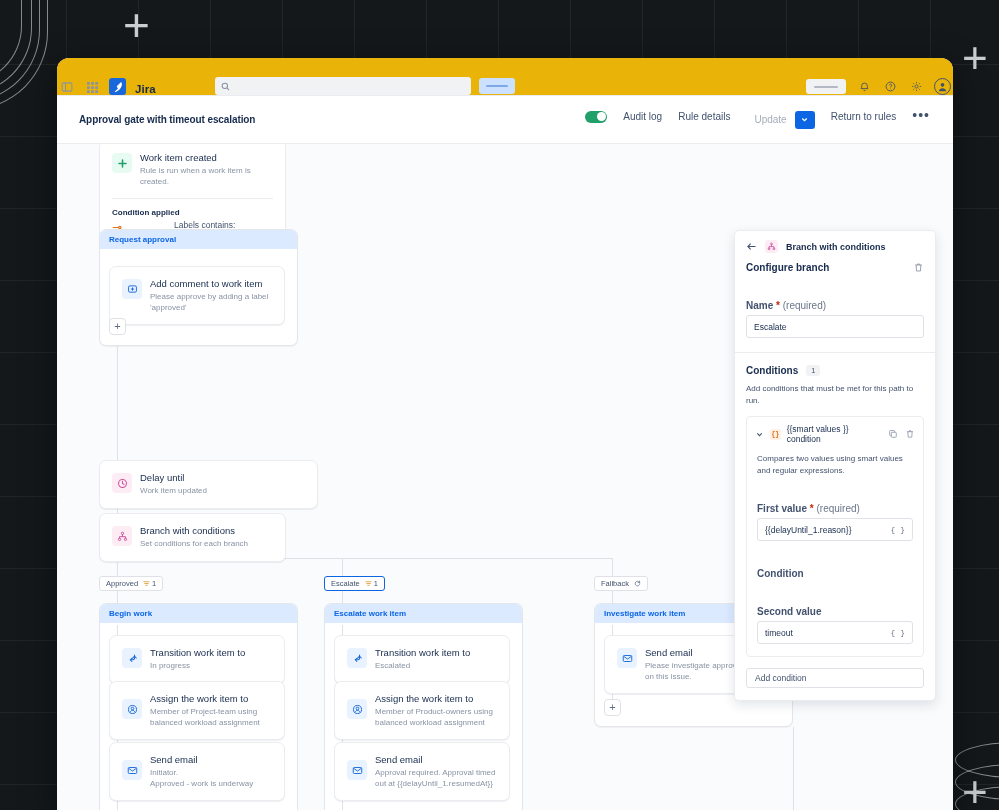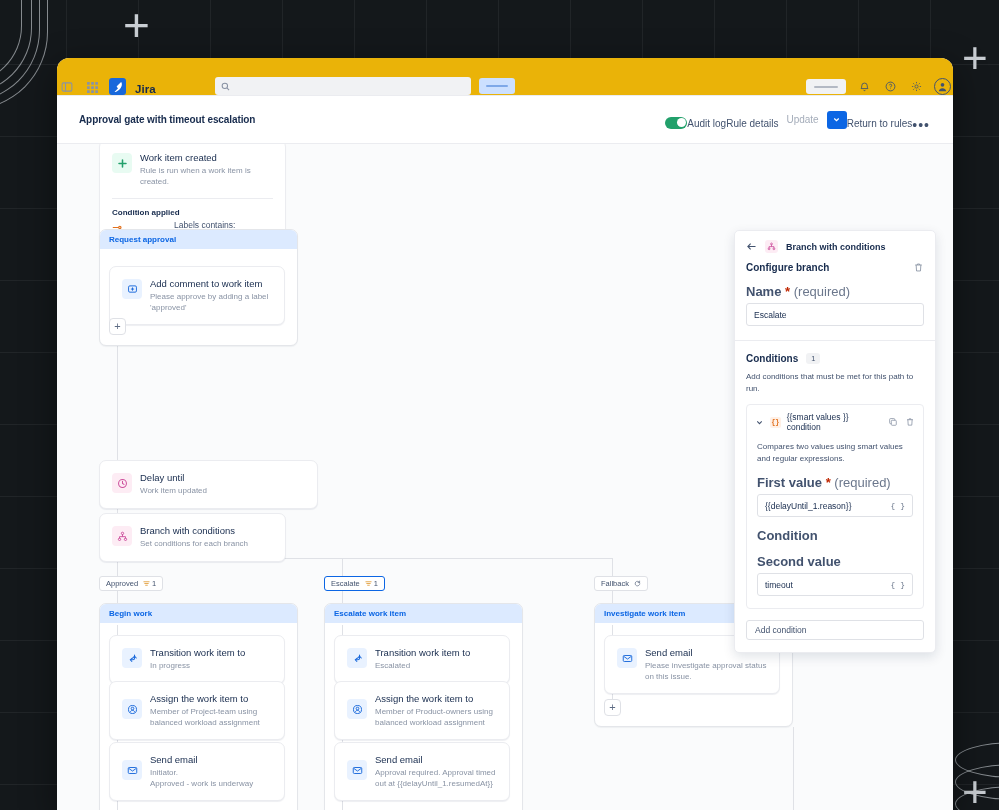--- a/index.html
+++ b/index.html
@@ -74,7 +74,7 @@
     padding: 0 23px 0 22px; border-bottom: 1px solid #ebecf0;
   }
   #rule-title { font-size: 10px; font-weight: 700; color: #172b4d; letter-spacing: -.1px; }
-  #rulebar-actions { margin-left: auto; display: flex; align-items: flex-end; gap: 0; }
+  #rulebar-actions { margin-left: auto; display: flex; align-items: flex-start; gap: 16px; }
   .toggle { width: 22px; height: 12px; background: #22a06b; border-radius: 8px;
             position: relative; cursor: pointer; }
   .toggle::after { content:''; position:absolute; right:1.5px; top:1.5px; width:9px; height:9px;

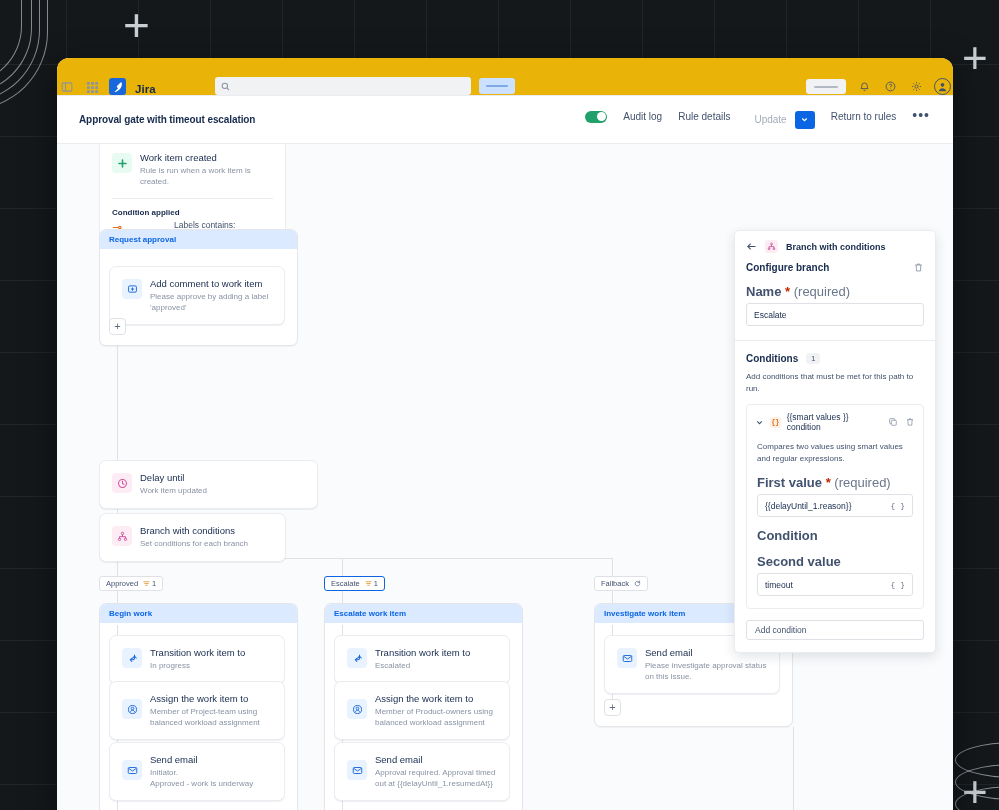--- a/index.html
+++ b/index.html
@@ -155,7 +155,7 @@
   .sec-title-row { display: flex; align-items: flex-end; }
   .sec-title { font-size: 10px; font-weight: 700; color: #172b4d; }
   .trash { margin-left: auto; color: #8993a4; cursor: pointer; display:flex; }
-  .fld-label { font-size: 13px; font-weight: 700; color: #42526e; margin: 11px 0 4px; }
+  .fld-label { font-size: 10px; font-weight: 700; color: #42526e; margin: 27px 0 4px; }
   .fld-label .req { color: #bf2600; font-weight: 700; }
   .fld-label .opt { color: #6b778c; font-weight: 400; }
   .inp {

